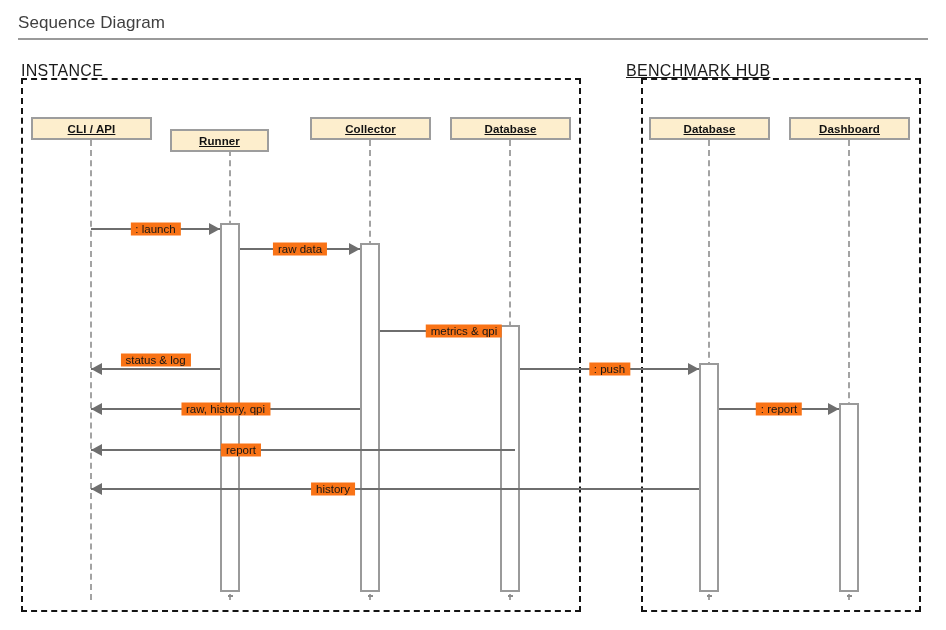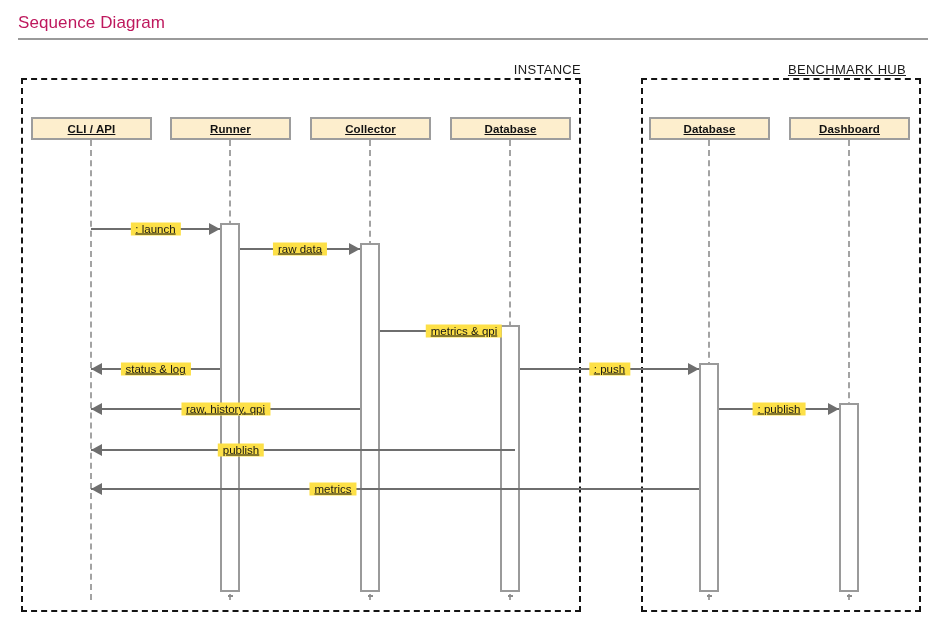--- a/index.html
+++ b/index.html
@@ -17,7 +17,7 @@
   .page-title{
     position:absolute;left:18px;top:12px;
     font-size:17px;line-height:22px;
-    color:#be185d;
+    color:#404040;
     letter-spacing:0.1px;
     white-space:nowrap;
   }

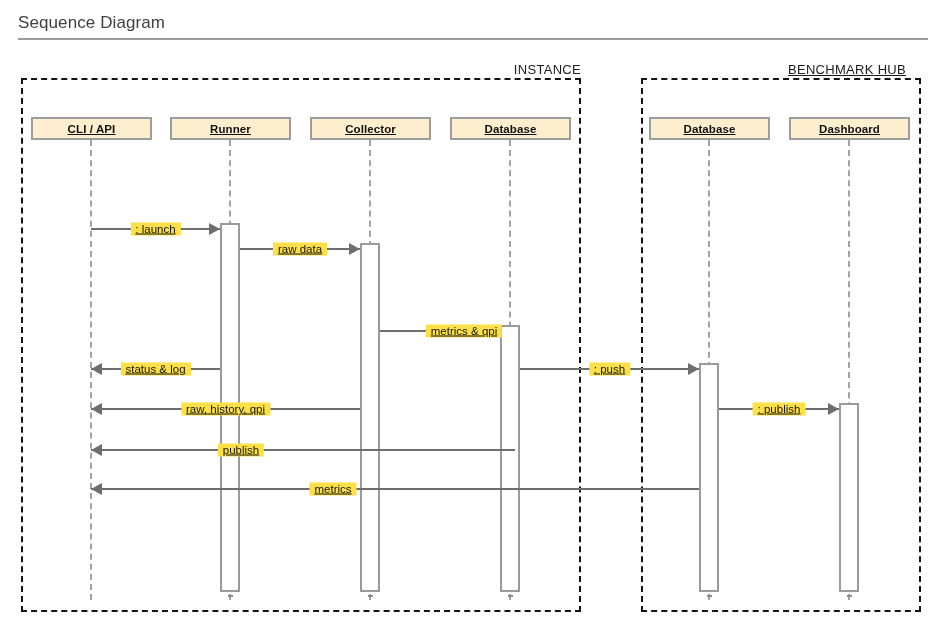--- a/index.html
+++ b/index.html
@@ -36,10 +36,10 @@
   }
   .frame-label{
     position:absolute;
-    font-size:13px;
+    font-size:16px;
     color:#1b1b1b;
     white-space:nowrap;
-    text-align:right;
+    text-align:left;
     letter-spacing:0.3px;
   }
 

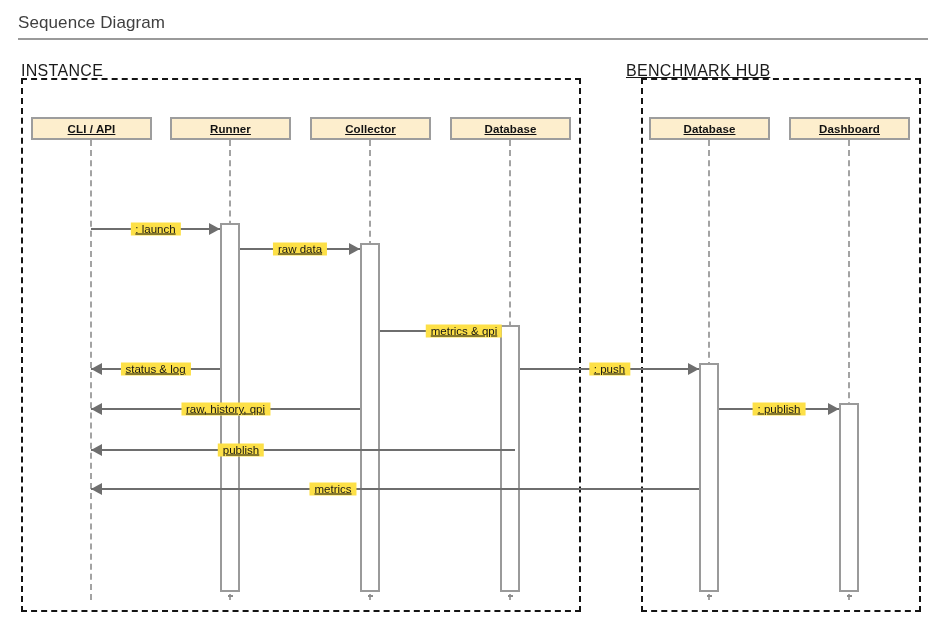--- a/index.html
+++ b/index.html
@@ -127,7 +127,7 @@
         <span>CLI / API</span>
       </div>
       <div class="lifeline-dash" style="left: 229px; top: 140px; height: 460px;"></div>
-      <div class="lifeline-box" style="left: 170px; top: 117px; width: 121px;">
+      <div class="lifeline-box" style="left: 170px; top: 129px; width: 99px;">
         <span>Runner</span>
       </div>
       <div class="lifeline-dash" style="left: 369px; top: 140px; height: 460px;"></div>

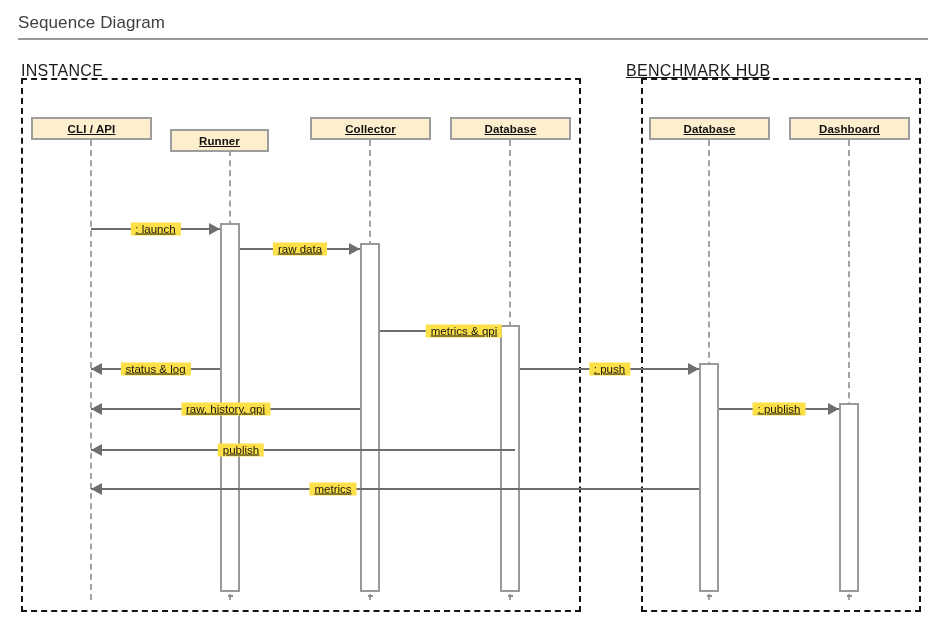--- a/index.html
+++ b/index.html
@@ -91,12 +91,11 @@
     position:absolute;
     font-size:11.5px;
     color:#151515;
-    background:#fde047;
+    background:#f97316;
     padding:0 5px;
     white-space:nowrap;
     transform:translate(-50%,-50%);
     line-height:13px;
-    text-decoration:underline;
   }
   .arrow{
     position:absolute;

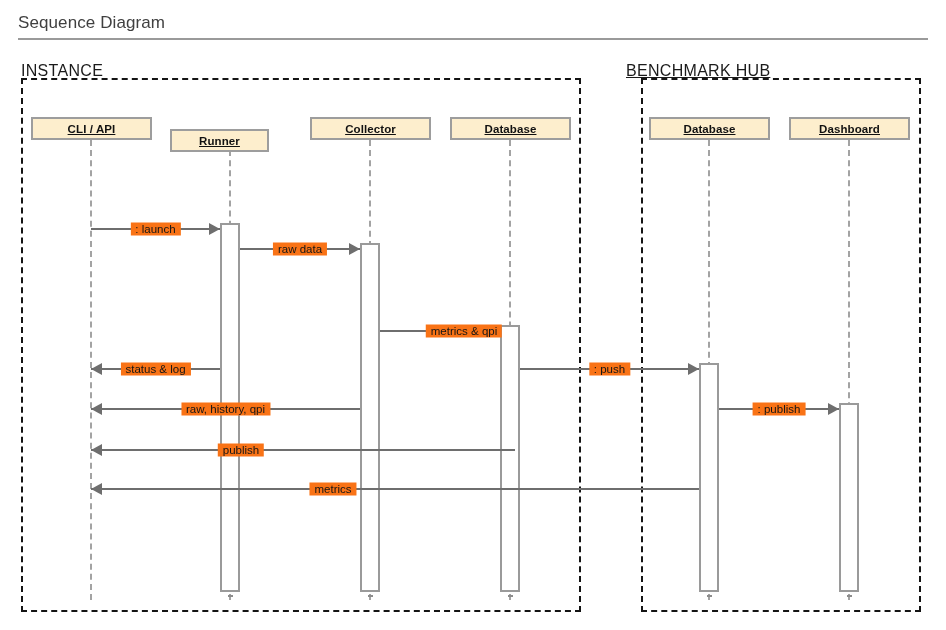--- a/index.html
+++ b/index.html
@@ -170,7 +170,7 @@
       <div class="msg-label" style="left: 440px; top: 331px; margin-left: 24px;">metrics &amp; qpi</div>
       <div class="msg-line" style="left: 91px; top: 368px; width: 129px;"></div>
       <div class="arrow left" style="top: 363px; left: 91px;"></div>
-      <div class="msg-label" style="left: 155.5px; top: 369px;">status &amp; log</div>
+      <div class="msg-label" style="left: 155.5px; top: 360px;">status &amp; log</div>
       <div class="msg-line" style="left: 520px; top: 368px; width: 179px;"></div>
       <div class="arrow right" style="top: 363px; left: 688px;"></div>
       <div class="msg-label" style="left: 609.5px; top: 369px;">: push</div>

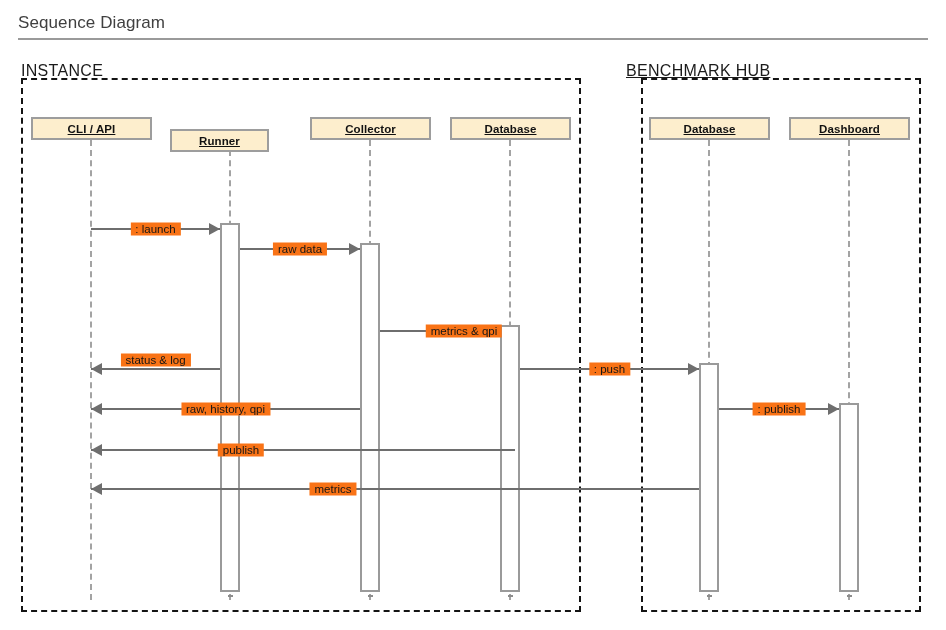--- a/index.html
+++ b/index.html
@@ -179,7 +179,7 @@
       <div class="msg-label" style="left: 225.5px; top: 409px;">raw, history, qpi</div>
       <div class="msg-line" style="left: 719px; top: 408px; width: 120px;"></div>
       <div class="arrow right" style="top: 403px; left: 828px;"></div>
-      <div class="msg-label" style="left: 779px; top: 409px;">: publish</div>
+      <div class="msg-label" style="left: 779px; top: 409px;">: report</div>
       <div class="msg-line" style="left: 91px; top: 449px; width: 424px;"></div>
       <div class="arrow left" style="top: 444px; left: 91px;"></div>
       <div class="msg-label" style="left: 241px; top: 450px;">publish</div>

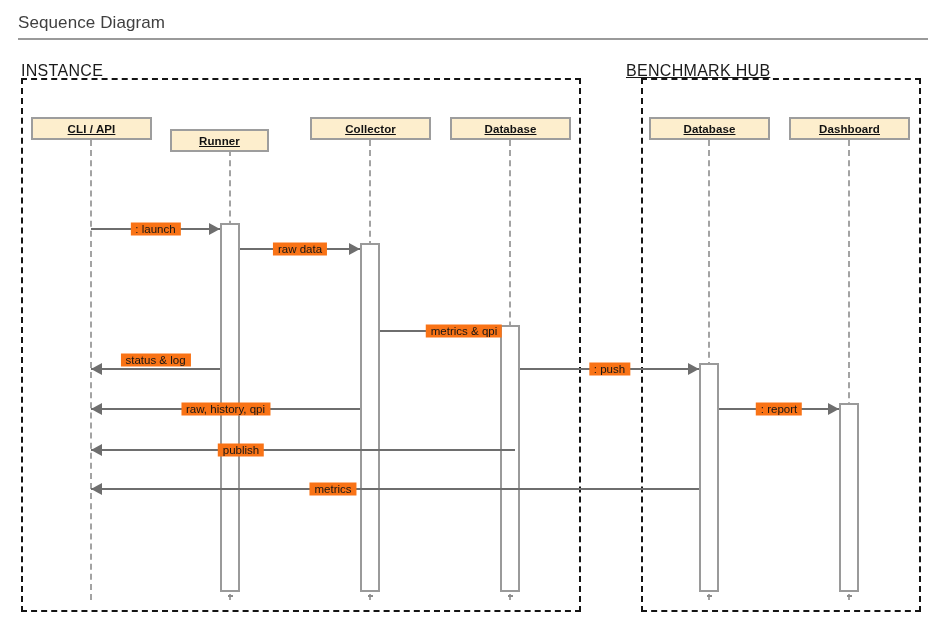--- a/index.html
+++ b/index.html
@@ -182,7 +182,7 @@
       <div class="msg-label" style="left: 779px; top: 409px;">: report</div>
       <div class="msg-line" style="left: 91px; top: 449px; width: 424px;"></div>
       <div class="arrow left" style="top: 444px; left: 91px;"></div>
-      <div class="msg-label" style="left: 241px; top: 450px;">publish</div>
+      <div class="msg-label" style="left: 241px; top: 450px;">report</div>
       <div class="msg-line" style="left: 91px; top: 488px; width: 608px;"></div>
       <div class="arrow left" style="top: 483px; left: 91px;"></div>
       <div class="msg-label" style="left: 333px; top: 489px;">metrics</div>

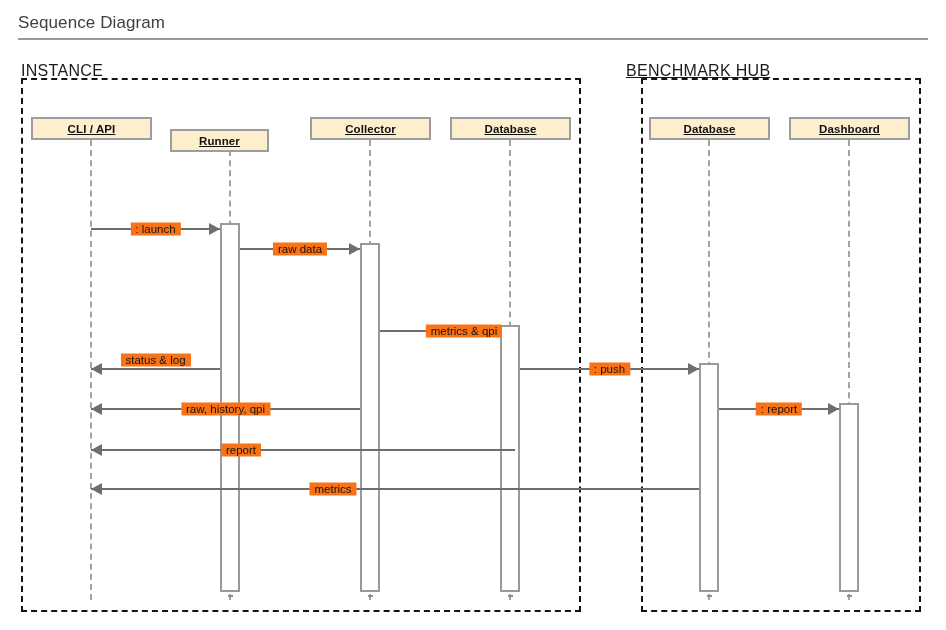--- a/index.html
+++ b/index.html
@@ -185,7 +185,7 @@
       <div class="msg-label" style="left: 241px; top: 450px;">report</div>
       <div class="msg-line" style="left: 91px; top: 488px; width: 608px;"></div>
       <div class="arrow left" style="top: 483px; left: 91px;"></div>
-      <div class="msg-label" style="left: 333px; top: 489px;">metrics</div>
+      <div class="msg-label" style="left: 333px; top: 489px;">history</div>
     </div>
 
 </div>

